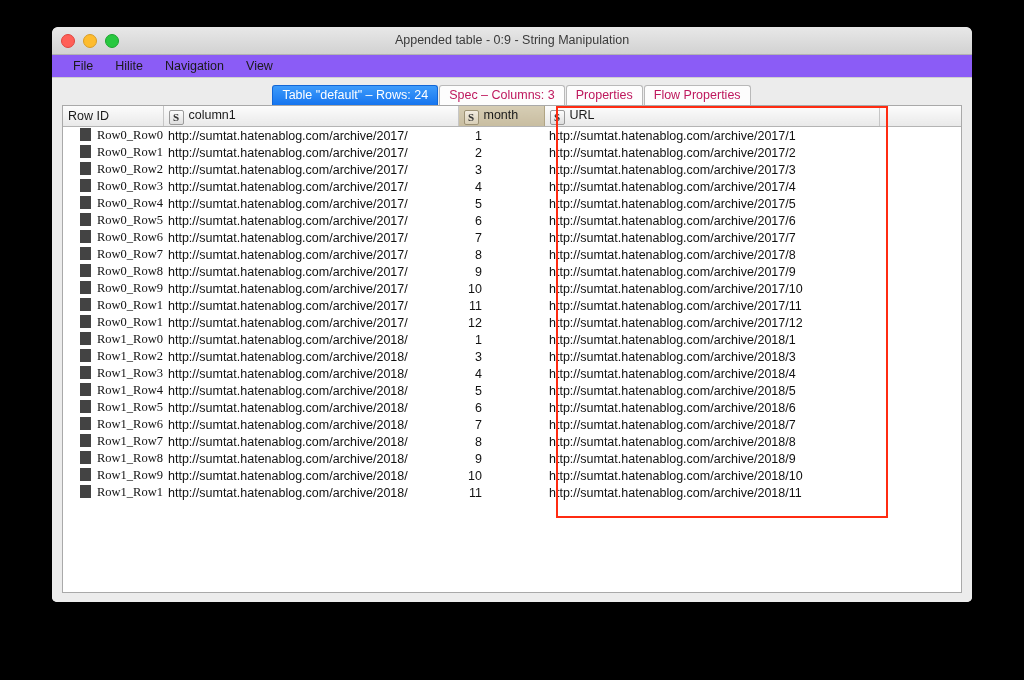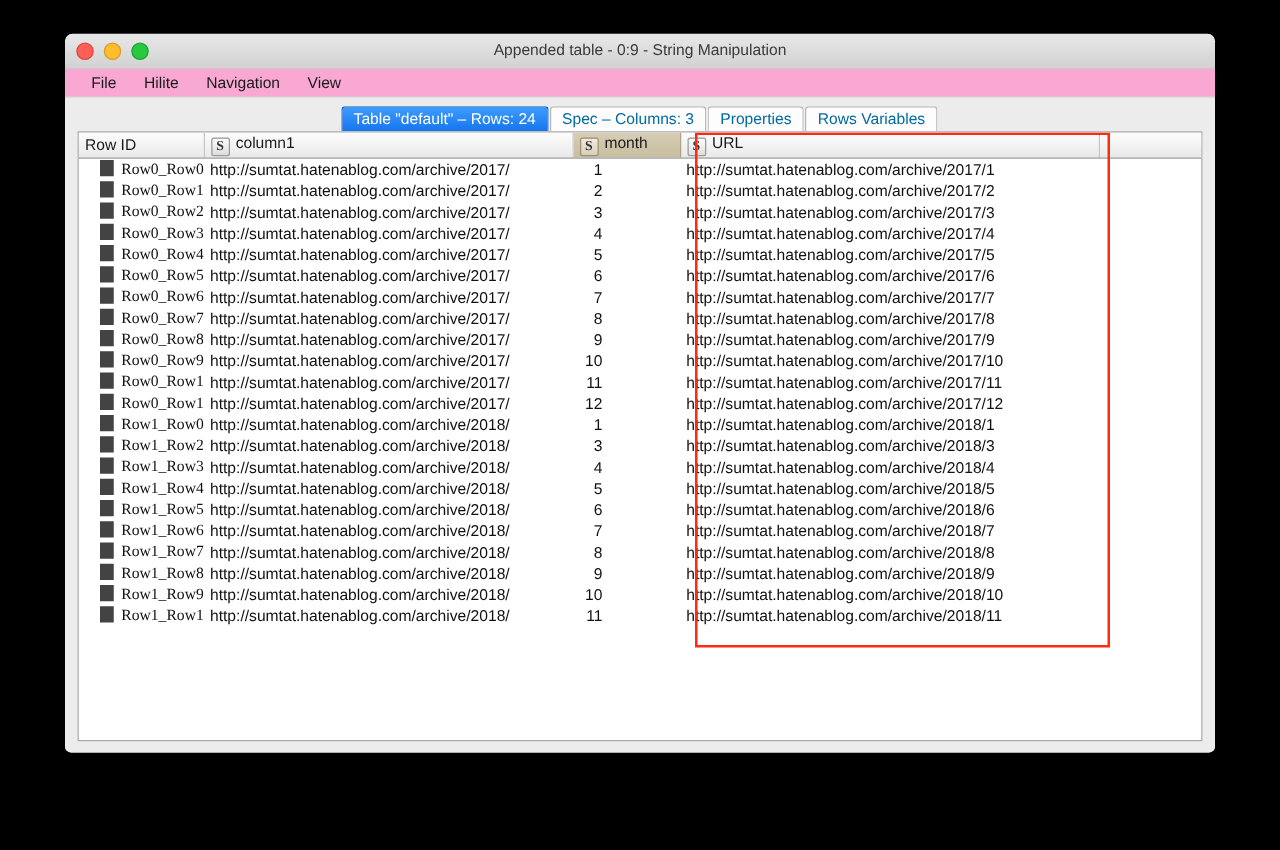--- a/index.html
+++ b/index.html
@@ -42,7 +42,7 @@
   
   #menubar{
     height:22px;
-    background:#f9a8d4;
+    background:#8b5cf6;
     border-bottom:1px solid #cfcfcf;
     display:flex;align-items:center;
     padding-left:10px;

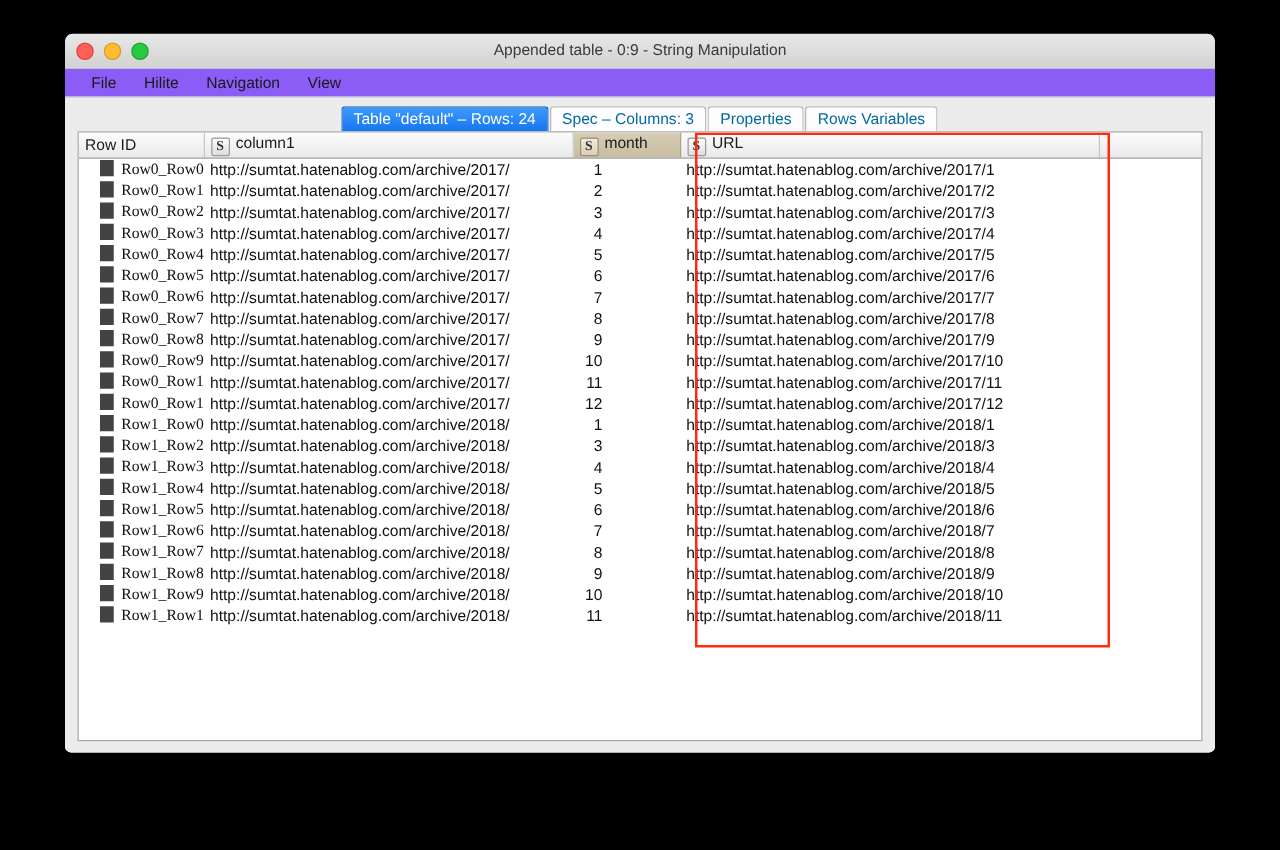--- a/index.html
+++ b/index.html
@@ -69,7 +69,7 @@
     font-size:12.5px;
     padding:2px 9px 3px 9px;
     background:#fdfdfd;
-    color:#0369a1;
+    color:#be185d;
     border:1px solid #b9b9b9;
     border-bottom:none;
     border-radius:3px 3px 0 0;

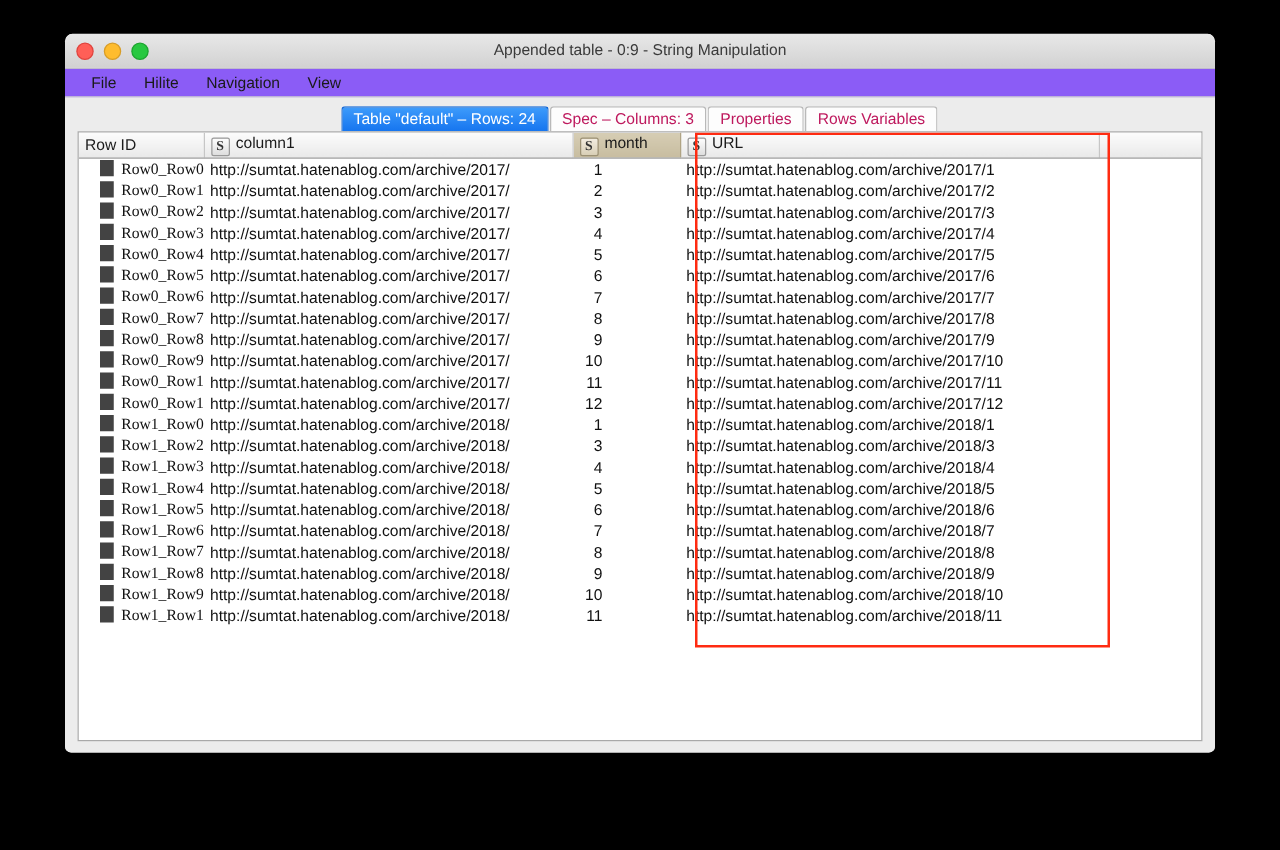--- a/index.html
+++ b/index.html
@@ -188,7 +188,7 @@
       <div class="tab active">Table "default" – Rows: 24</div>
       <div class="tab">Spec – Columns: 3</div>
       <div class="tab">Properties</div>
-      <div class="tab">Rows Variables</div>
+      <div class="tab">Flow Properties</div>
     </div>
 
     <div id="table-panel">

